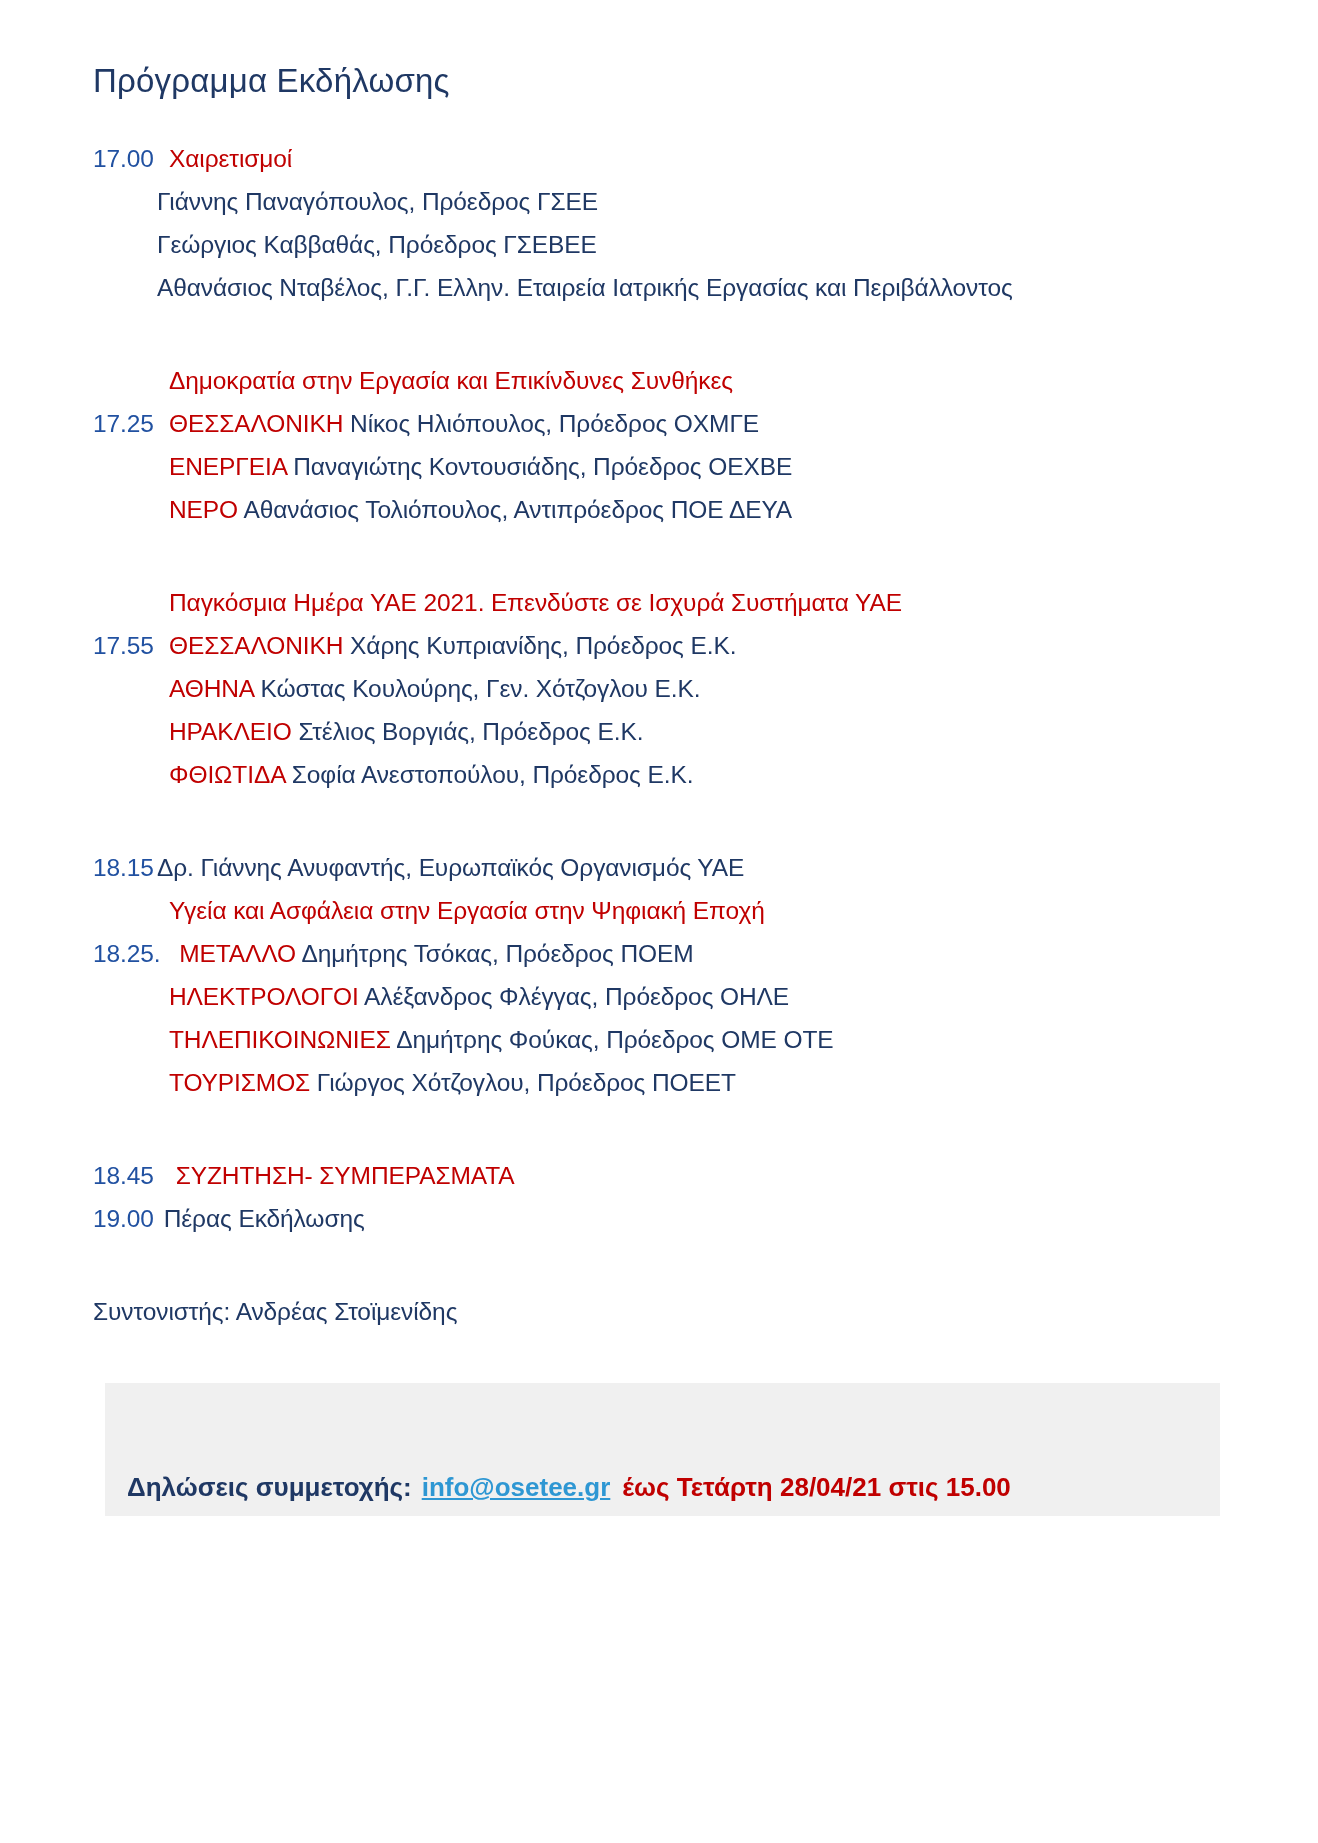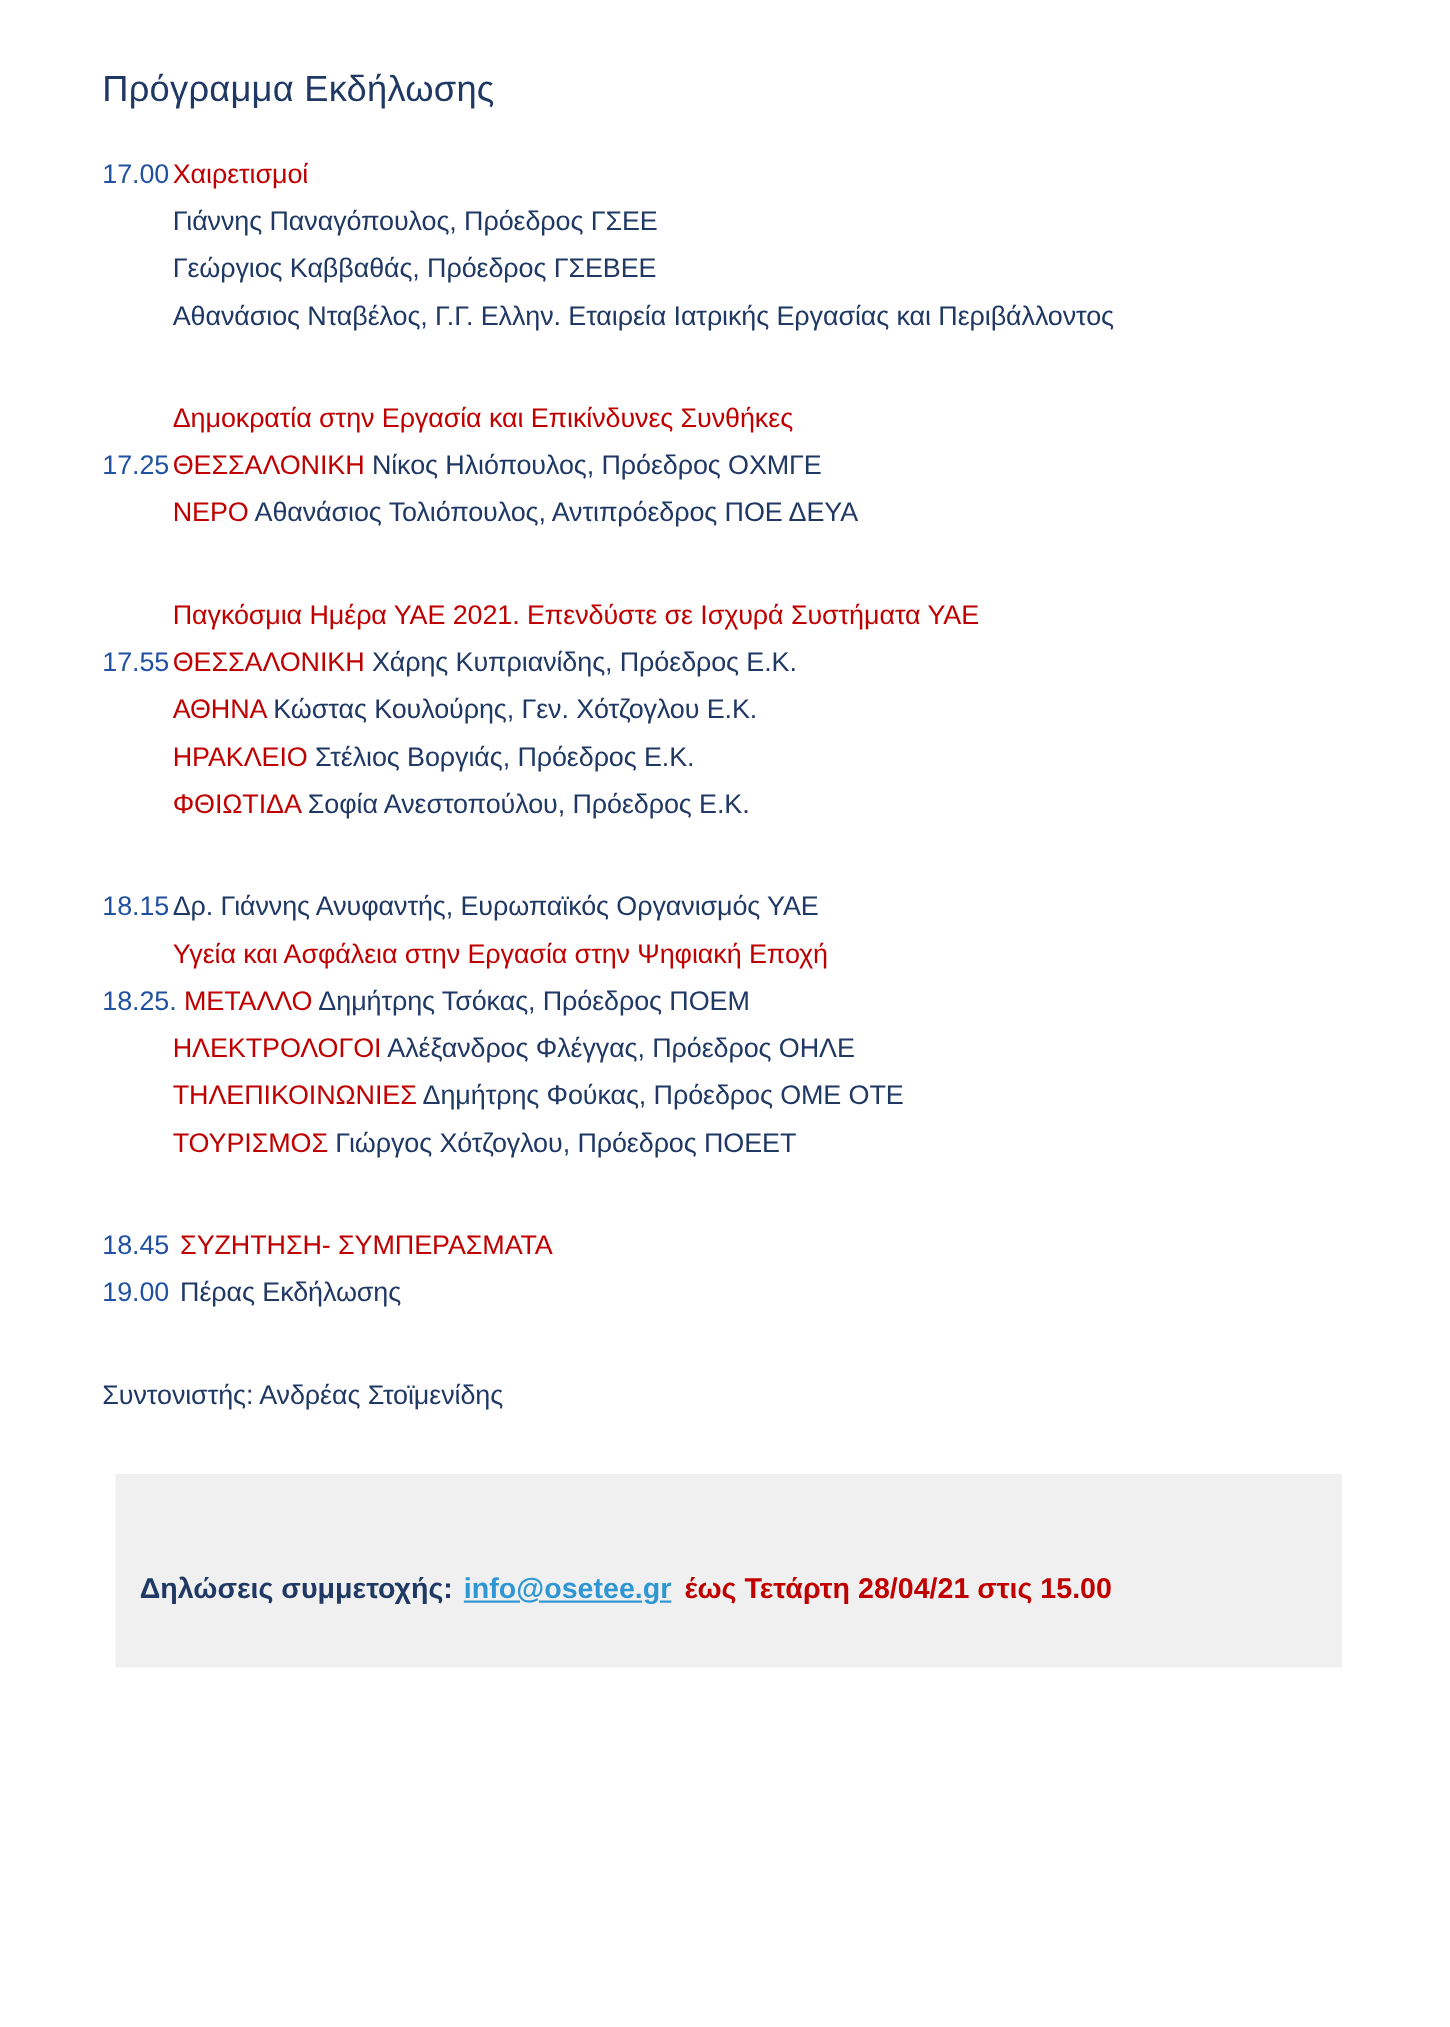--- a/index.html
+++ b/index.html
@@ -29,7 +29,7 @@
   }
   .line.indent{padding-left:64px;}
   .navy{color:var(--navy);}
-  .red{color:var(--red);}
+  .red{color:var(--red);margin-left:12px;}
   .info-box{
     margin-left:12px;margin-top:20px;width:1115px;height:210px;
     background:var(--box-bg);

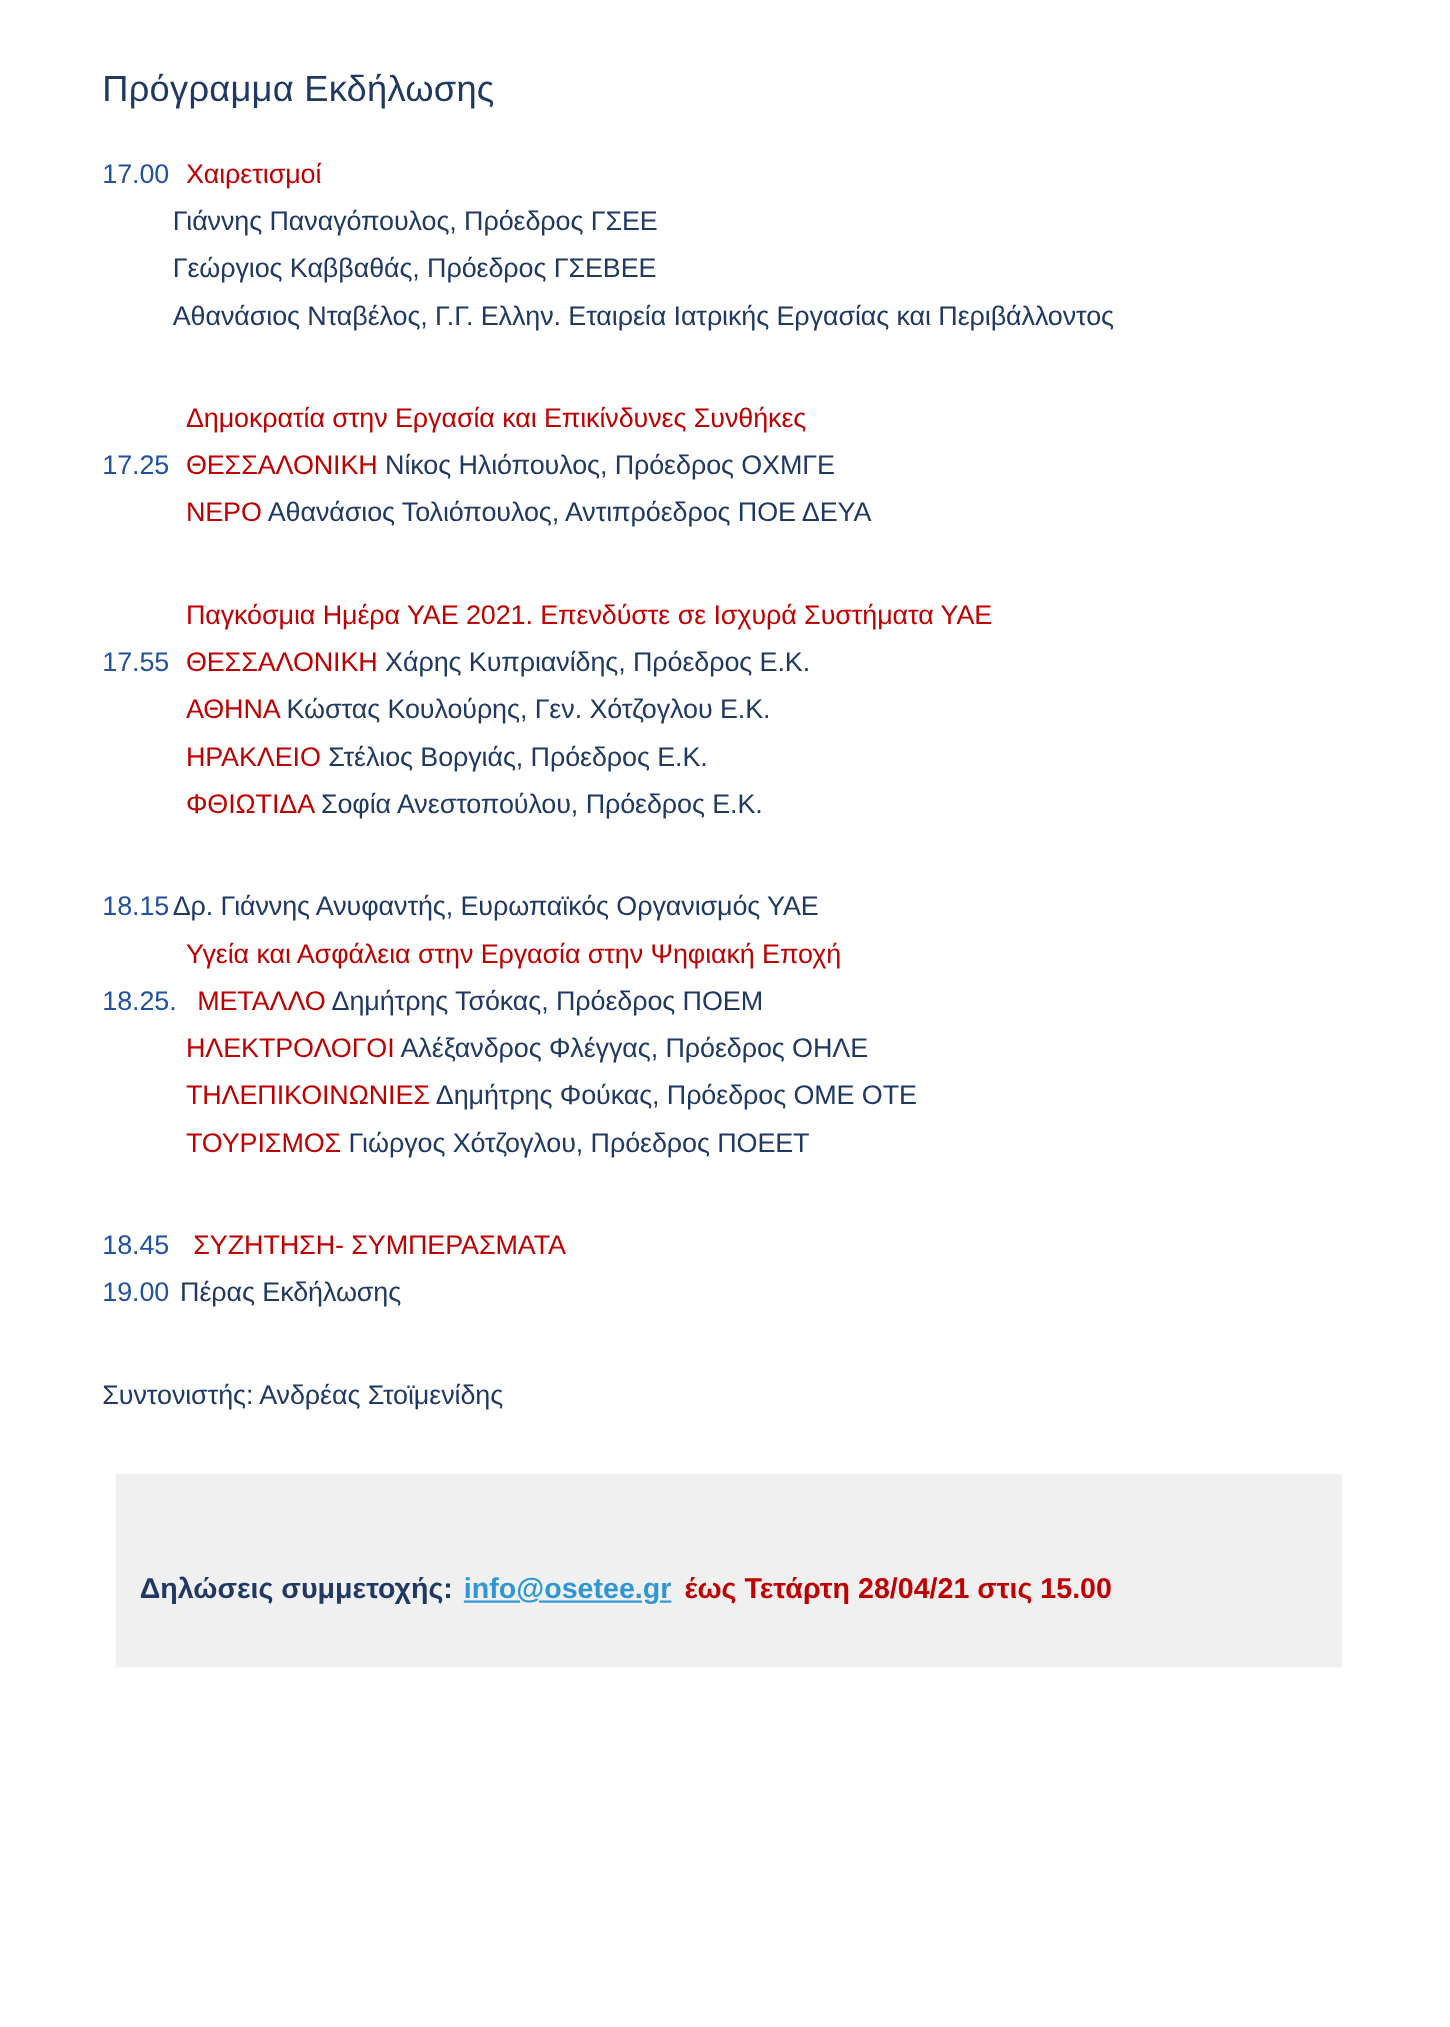--- a/index.html
+++ b/index.html
@@ -66,6 +66,7 @@
       <div class="group">
         <div class="line indent"><span class="red">Δημοκρατία στην Εργασία και Επικίνδυνες Συνθήκες</span></div>
         <div class="line"><span class="time">17.25</span><span class="red">ΘΕΣΣΑΛΟΝΙΚΗ</span><span class="navy"> Νίκος Ηλιόπουλος, Πρόεδρος ΟΧΜΓΕ</span></div>
+        <div class="line indent"><span class="red">ΕΝΕΡΓΕΙΑ</span><span class="navy"> Παναγιώτης Κοντουσιάδης, Πρόεδρος ΟΕΧΒΕ</span></div>
         <div class="line indent"><span class="red">ΝΕΡΟ</span><span class="navy"> Αθανάσιος Τολιόπουλος, Αντιπρόεδρος ΠΟΕ ΔΕΥΑ</span></div>
       </div>
       <div class="group">

